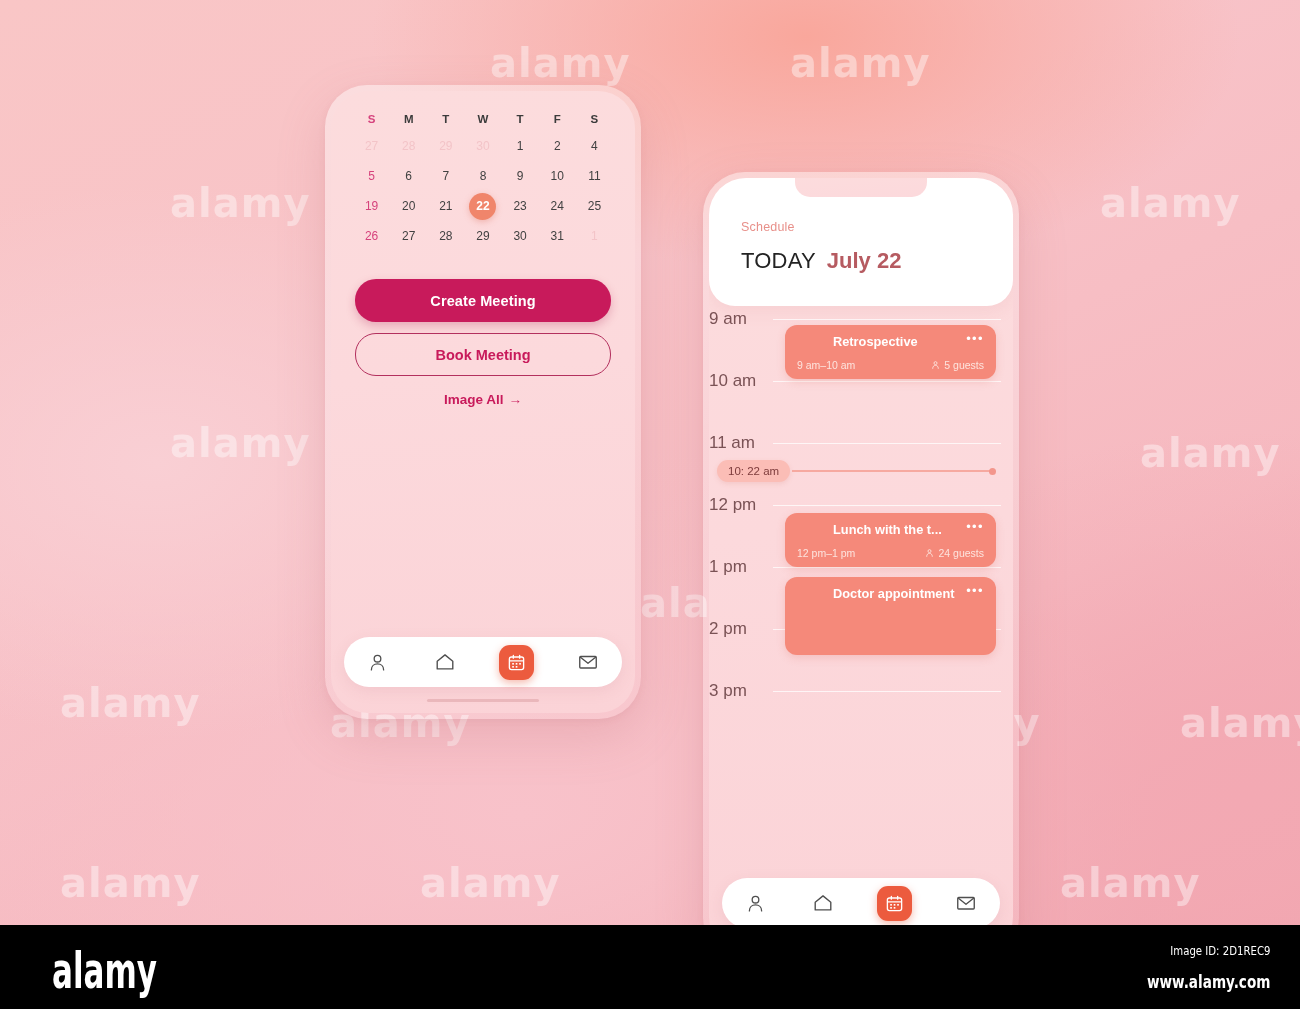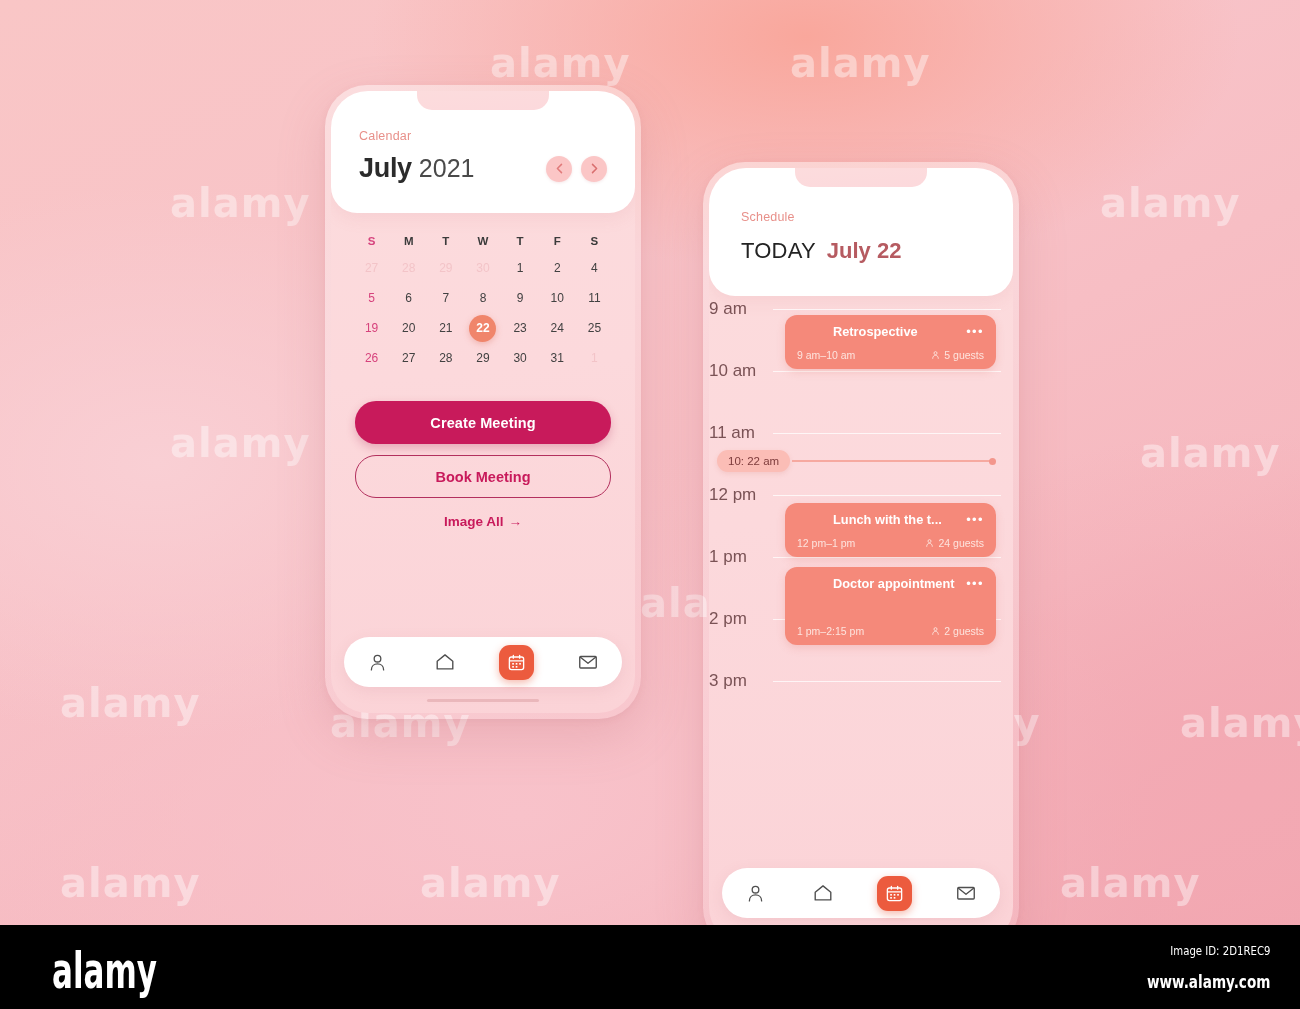--- a/index.html
+++ b/index.html
@@ -277,26 +277,6 @@
 <div class="phone" id="phone-one">
   <div class="screen">
 
-    <div class="header-card" id="p1-header">
-      <div class="notch-cut"></div>
-      <div class="eyebrow">Calendar</div>
-      <div id="p1-title-row">
-        <span id="p1-month">July</span>
-        <span id="p1-year">2021</span>
-        <div id="p1-navbtns">
-          <div class="circle-btn">
-            <svg width="9" height="11" viewBox="0 0 9 11">
-              <path d="M6.5 1.4 L2.4 5.5 L6.5 9.6" fill="none" stroke="#e17a7a" stroke-width="1.5" stroke-linecap="round" stroke-linejoin="round"></path>
-            </svg>
-          </div>
-          <div class="circle-btn">
-            <svg width="9" height="11" viewBox="0 0 9 11">
-              <path d="M2.5 1.4 L6.6 5.5 L2.5 9.6" fill="none" stroke="#d96f6f" stroke-width="1.5" stroke-linecap="round" stroke-linejoin="round"></path>
-            </svg>
-          </div>
-        </div>
-      </div>
-    </div>
 
 
     <div id="cal">

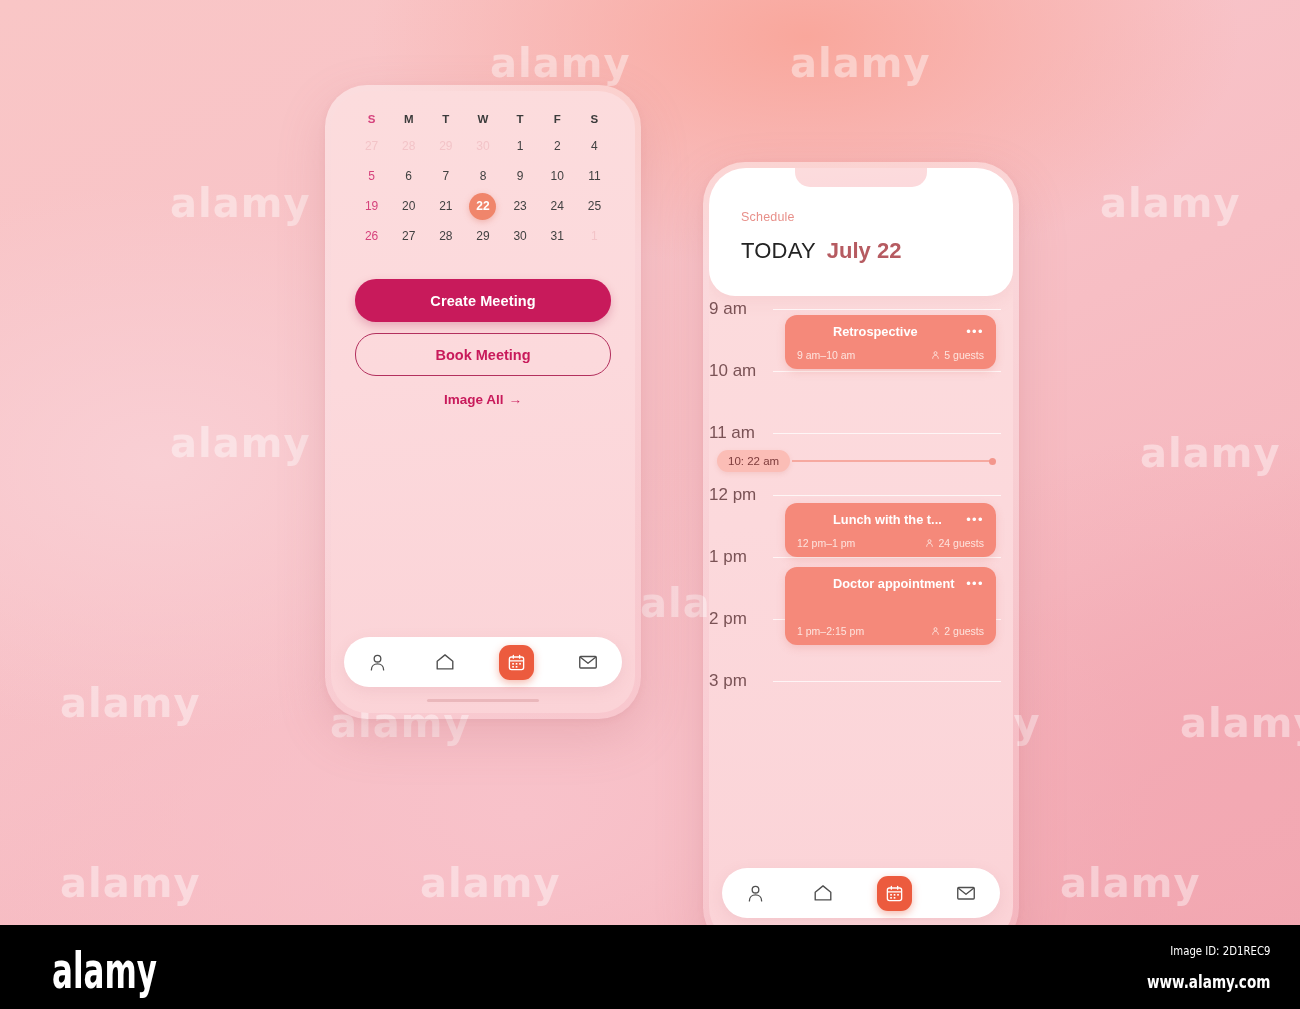--- a/index.html
+++ b/index.html
@@ -49,7 +49,7 @@
   }
 
   #phone-one { left: 325px; top: 85px; width: 316px; height: 634px; }
-  #phone-two { left: 703px; top: 162px; width: 316px; height: 788px; }
+  #phone-two { left: 703px; top: 172px; width: 316px; height: 788px; }
 
   
   .header-card {

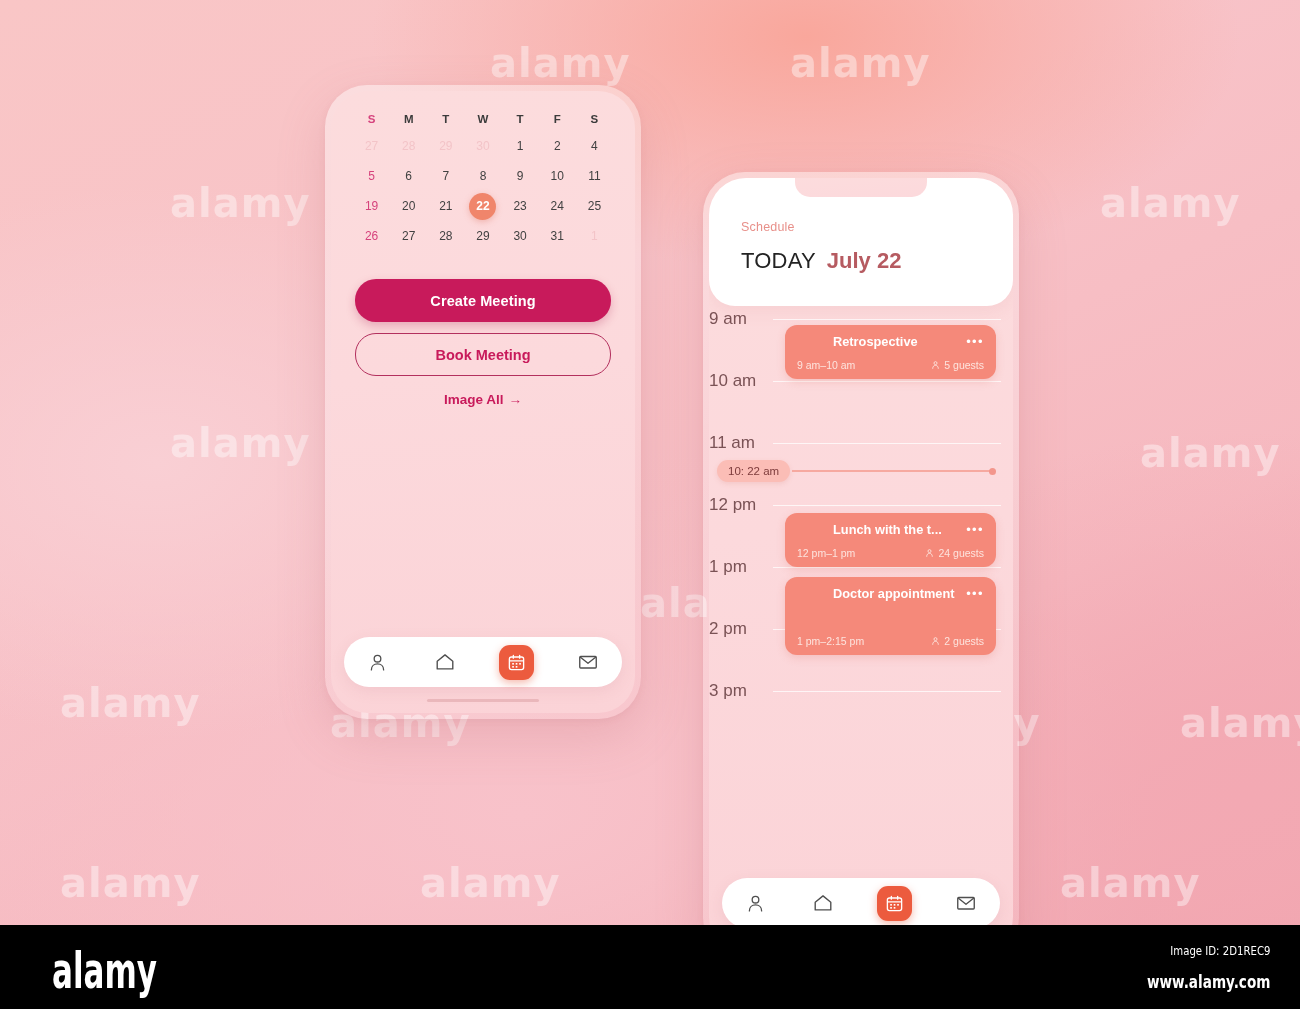--- a/index.html
+++ b/index.html
@@ -197,7 +197,7 @@
     color: #ffffff;
     display: flex; flex-direction: column;
   }
-  .event-title-row { display: flex; align-items: center; padding-left: 36px; }
+  .event-title-row { display: flex; align-items: flex-start; padding-left: 36px; }
   .event-title {
     font-size: 12.8px; font-weight: 700; color: #ffffff;
     white-space: nowrap; overflow: hidden; text-overflow: ellipsis;

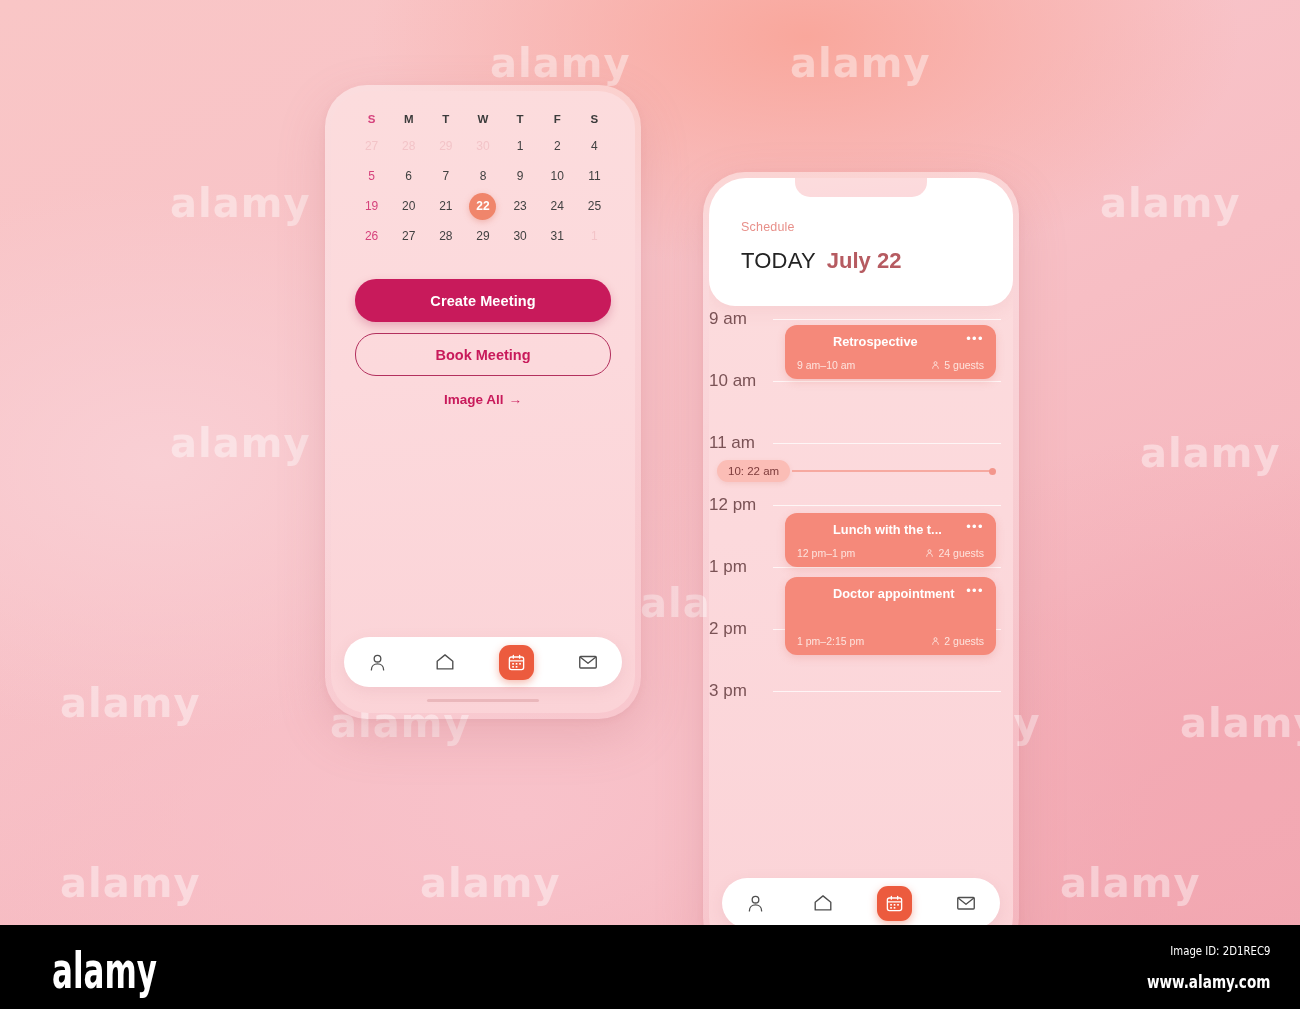--- a/index.html
+++ b/index.html
@@ -517,16 +517,6 @@
               <div class="event-title">Doctor appointment</div>
               <div class="event-dots">•••</div>
             </div>
-            <div class="event-meta">
-              <div class="event-time">1 pm–2:15 pm</div>
-              <div class="event-guests">
-                <svg width="9" height="10" viewBox="0 0 24 24">
-                  <circle cx="12" cy="7" r="4" fill="none" stroke="#fde4de" stroke-width="2.4"></circle>
-                  <path d="M4.5 21 C4.5 16 7.8 13 12 13 C16.2 13 19.5 16 19.5 21" fill="none" stroke="#fde4de" stroke-width="2.4" stroke-linecap="round"></path>
-                </svg>
-                <span>2 guests</span>
-              </div>
-            </div>
           </div>
         </div>
     </div>

